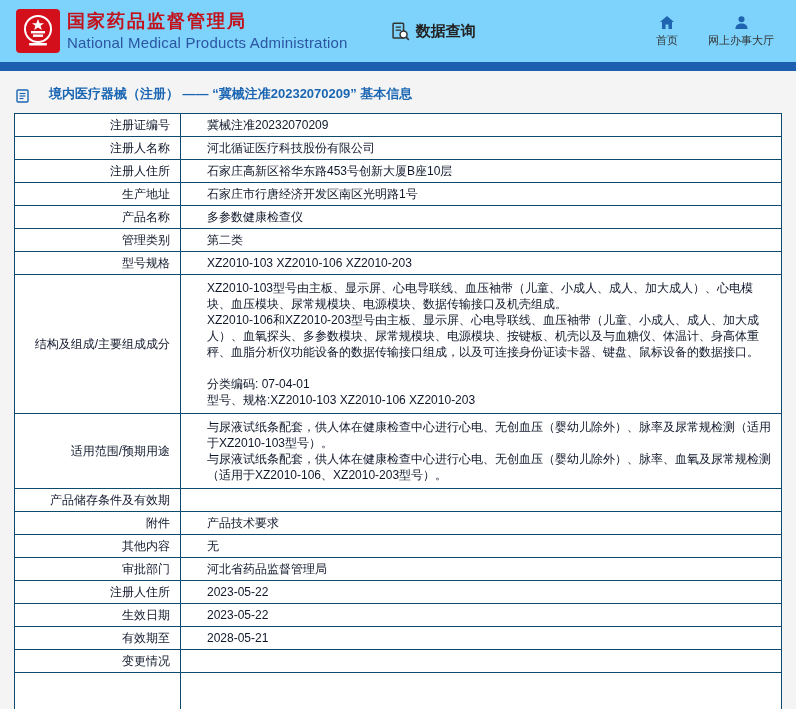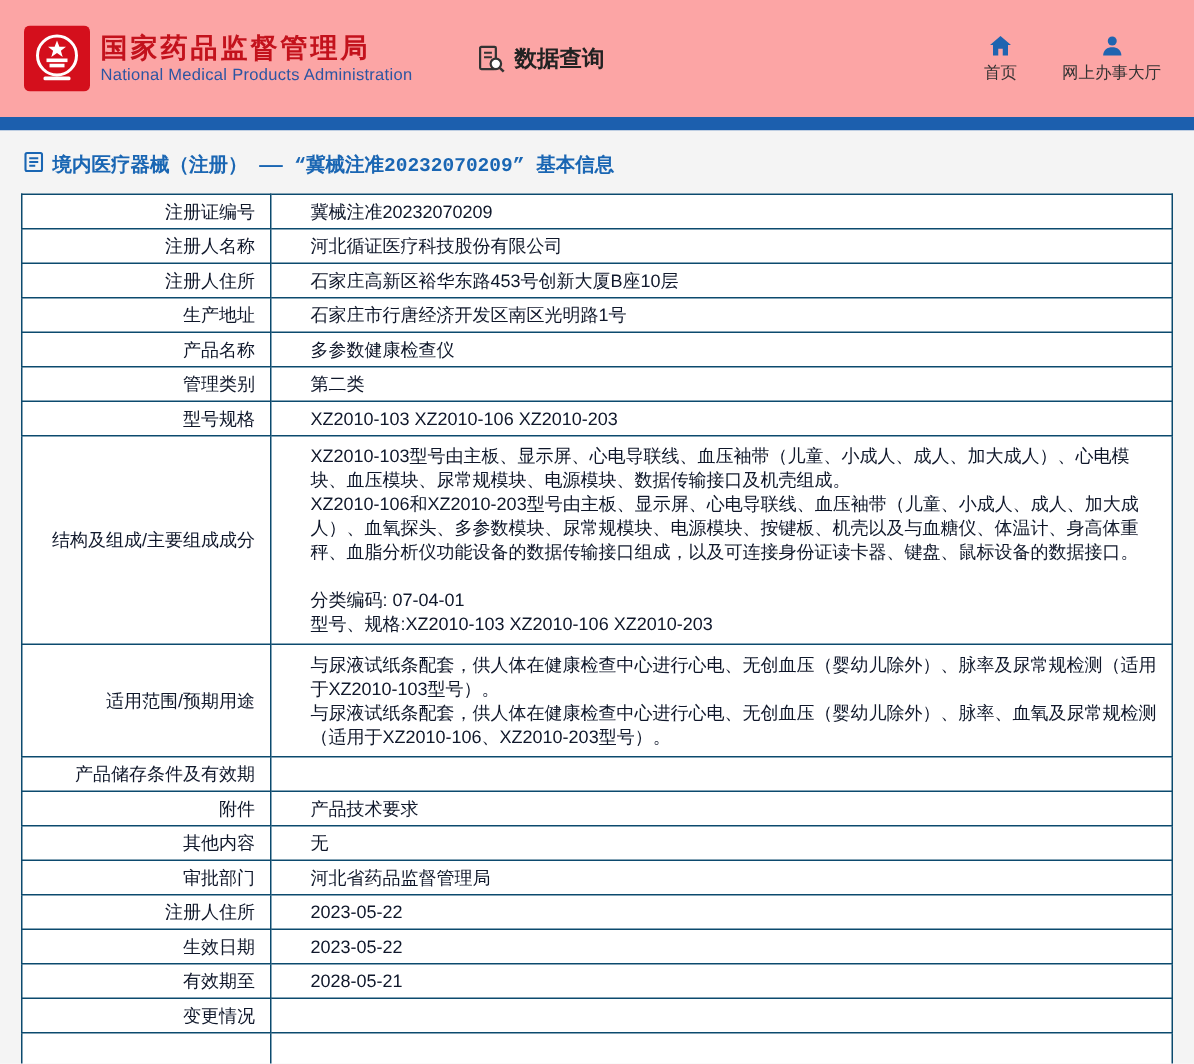--- a/index.html
+++ b/index.html
@@ -12,7 +12,7 @@
   }
   
   .header {
-    height:78px; background:#fca5a5;
+    height:62px; background:#7dd3fc;
     display:flex; align-items:center;
     padding:0 16px;
   }

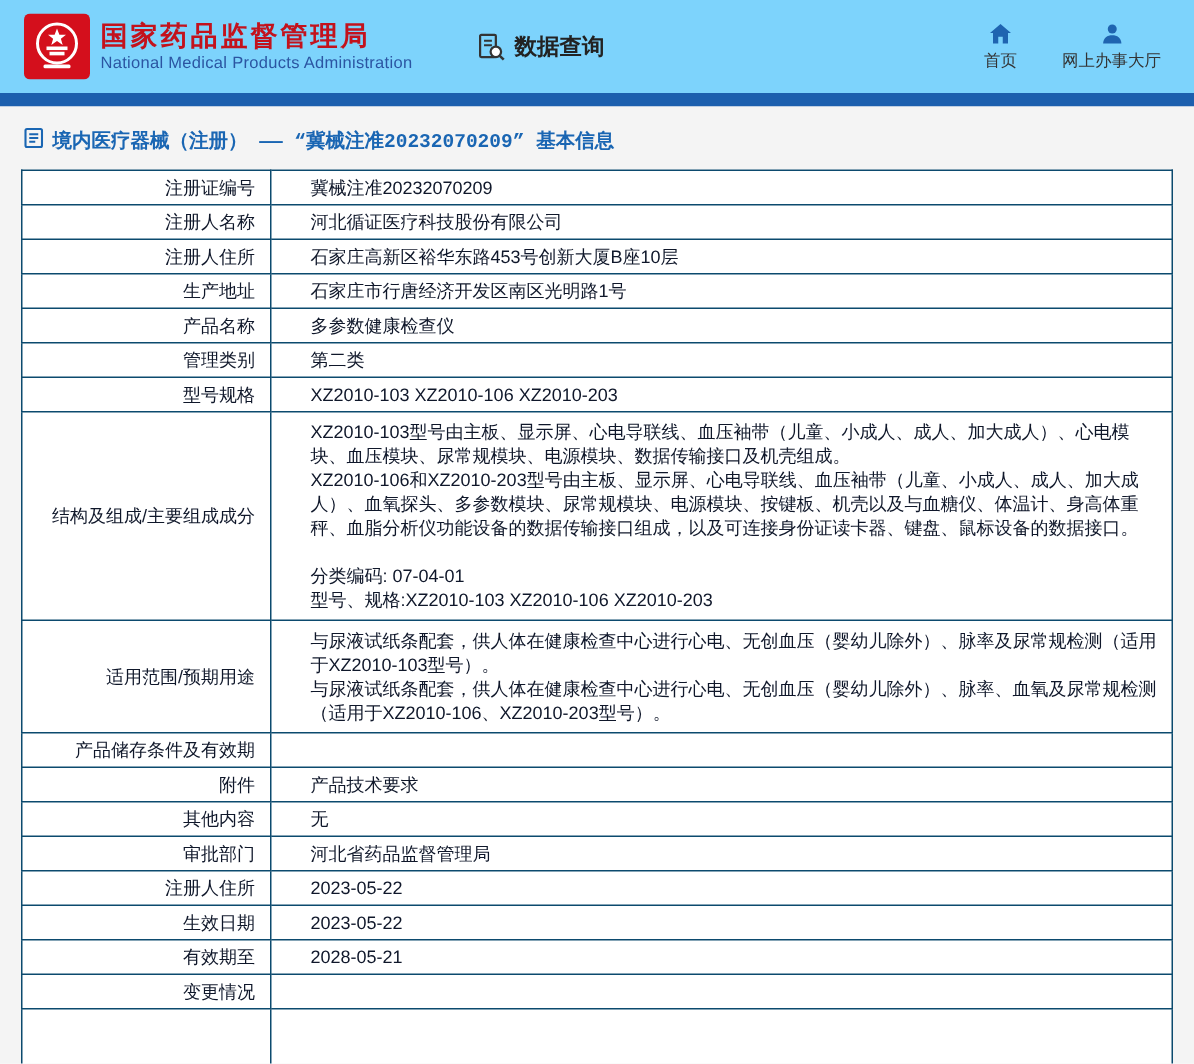--- a/index.html
+++ b/index.html
@@ -20,7 +20,7 @@
   .logo { width:44px; height:44px; flex:0 0 auto; }
   .brand-text { margin-left:7px; }
   .brand-cn { color:#c3121c; font-size:18px; font-weight:bold; letter-spacing:2px; line-height:1.15; }
-  .brand-en { color:#2b55a2; font-size:11px; letter-spacing:0.2px; margin-top:2px; }
+  .brand-en { color:#2b55a2; font-size:15px; letter-spacing:0.2px; margin-top:2px; }
   .data-query {
     display:flex; align-items:center; gap:5px;
     margin-left:42px; font-size:15px; font-weight:600; color:#222; cursor:pointer;

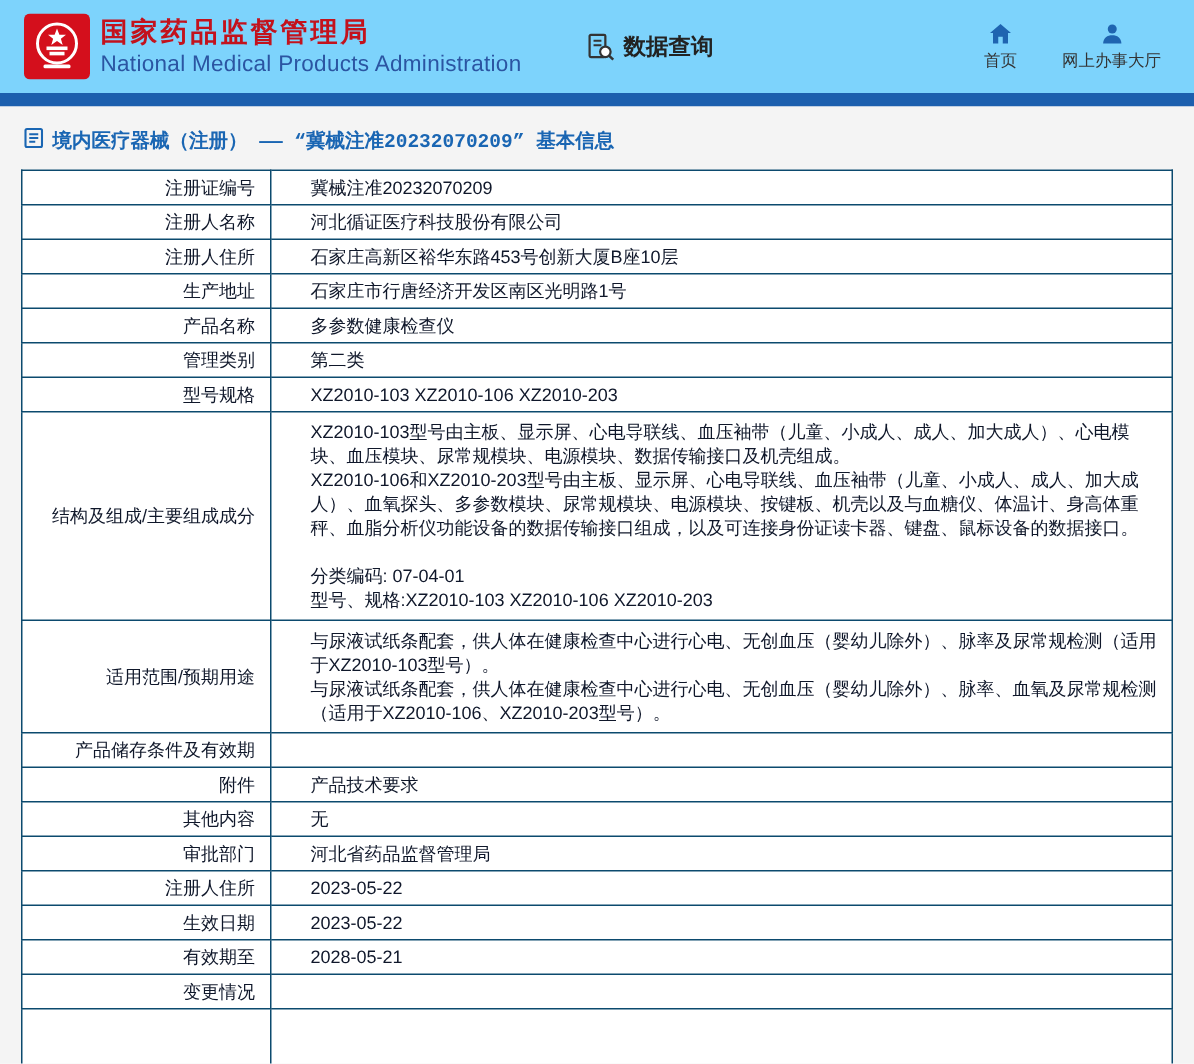--- a/index.html
+++ b/index.html
@@ -34,10 +34,9 @@
   
   .main { background:#f4f4f4; padding:12px 14px 10px; min-height:638px; }
   .breadcrumb {
-    display:flex; align-items:flex-start; gap:6px;
+    display:flex; align-items:flex-end; gap:20px;
     color:#1a66b3; font-size:13px; font-weight:bold;
     margin:2px 0 10px 2px;
-    font-family:Liberation Mono, monospace;
   }
   table { width:100%; border-collapse:collapse; background:#fff; table-layout:fixed; }
   col.col-label { width:166px; }

